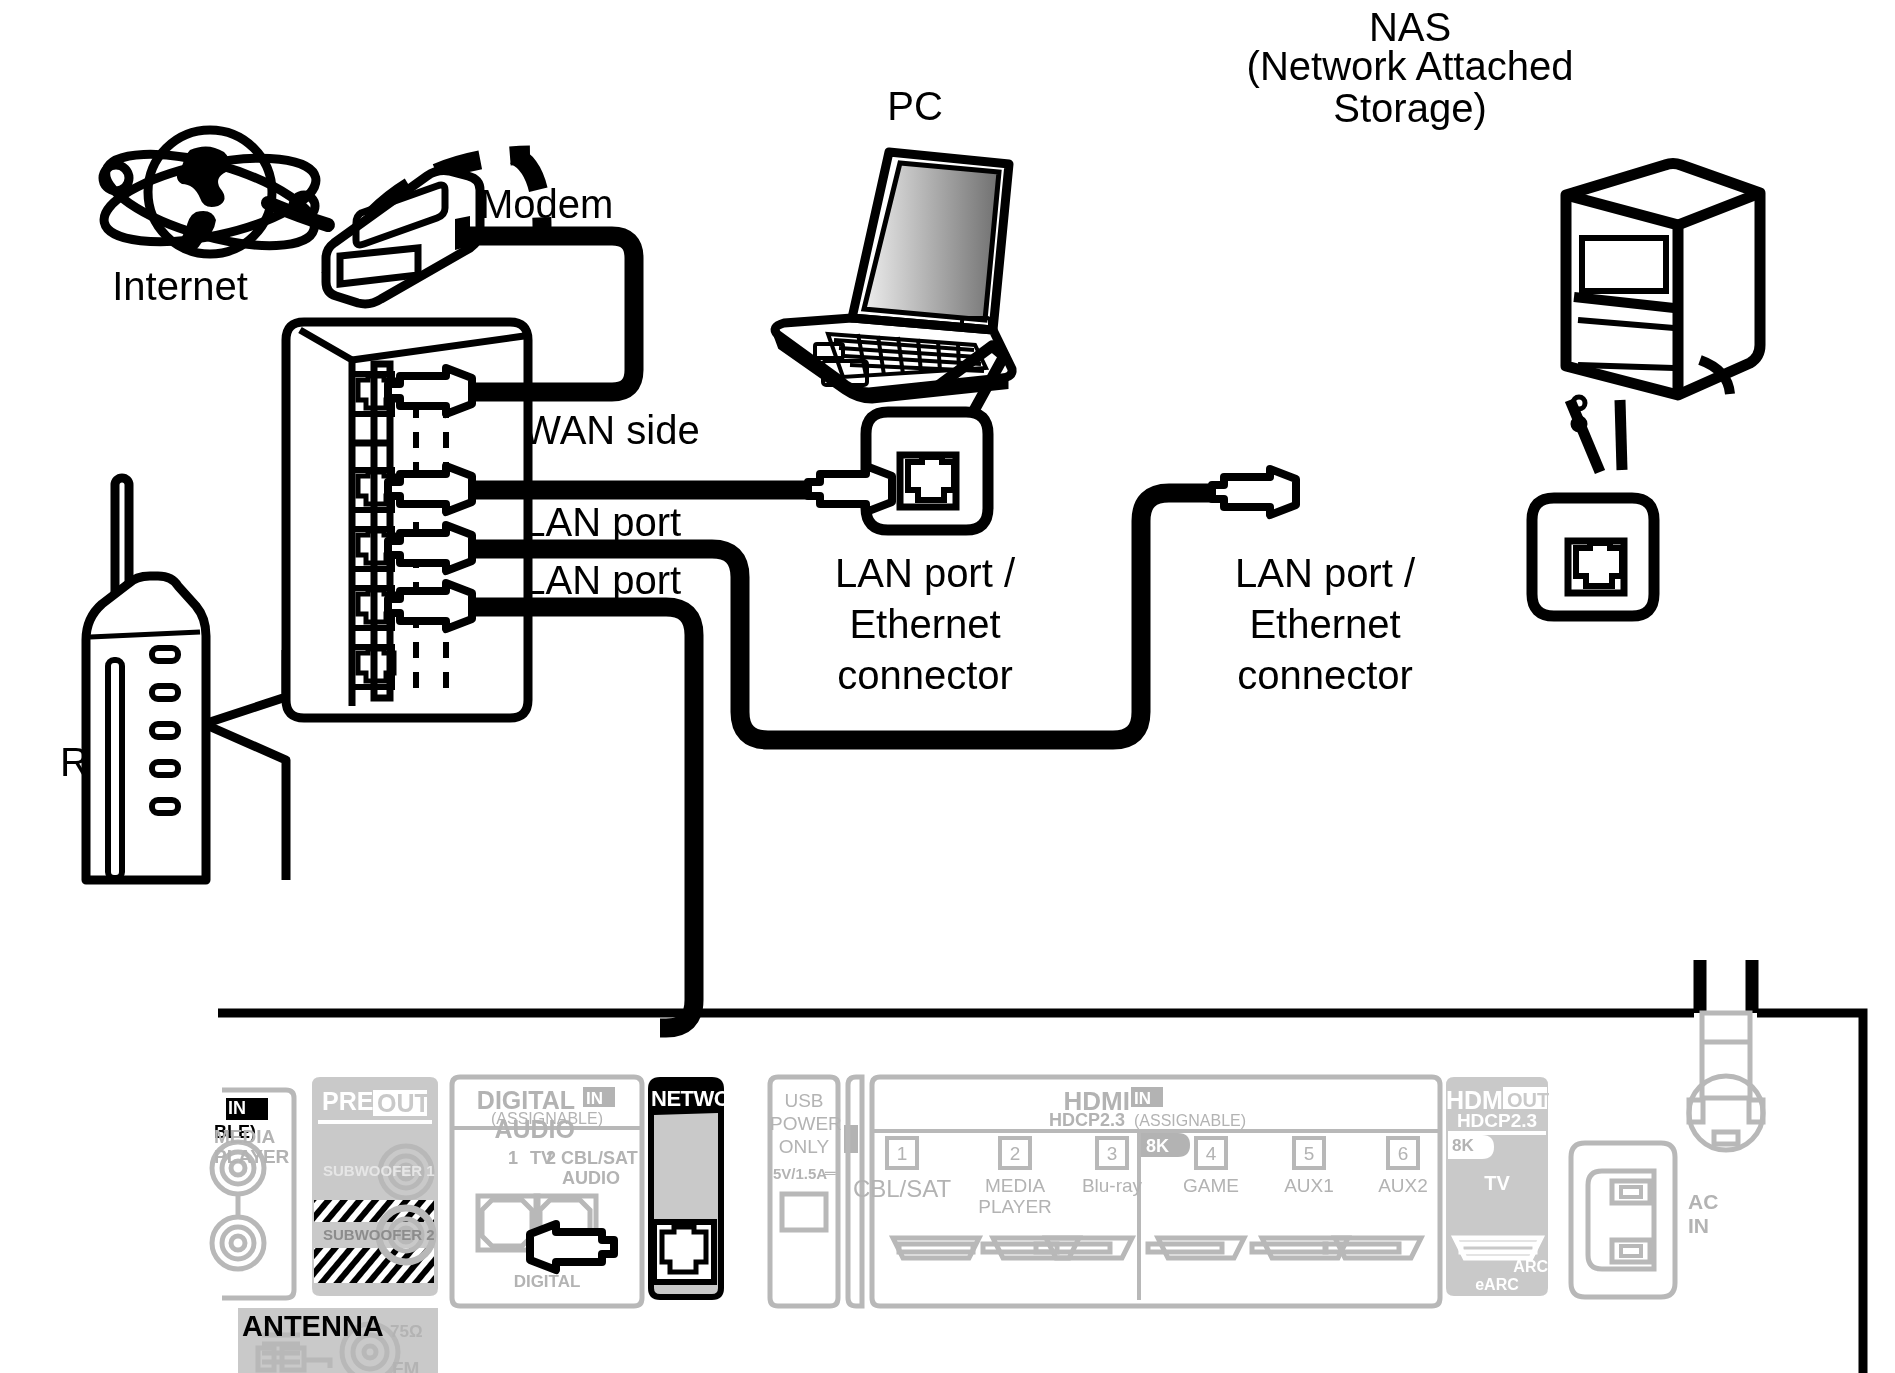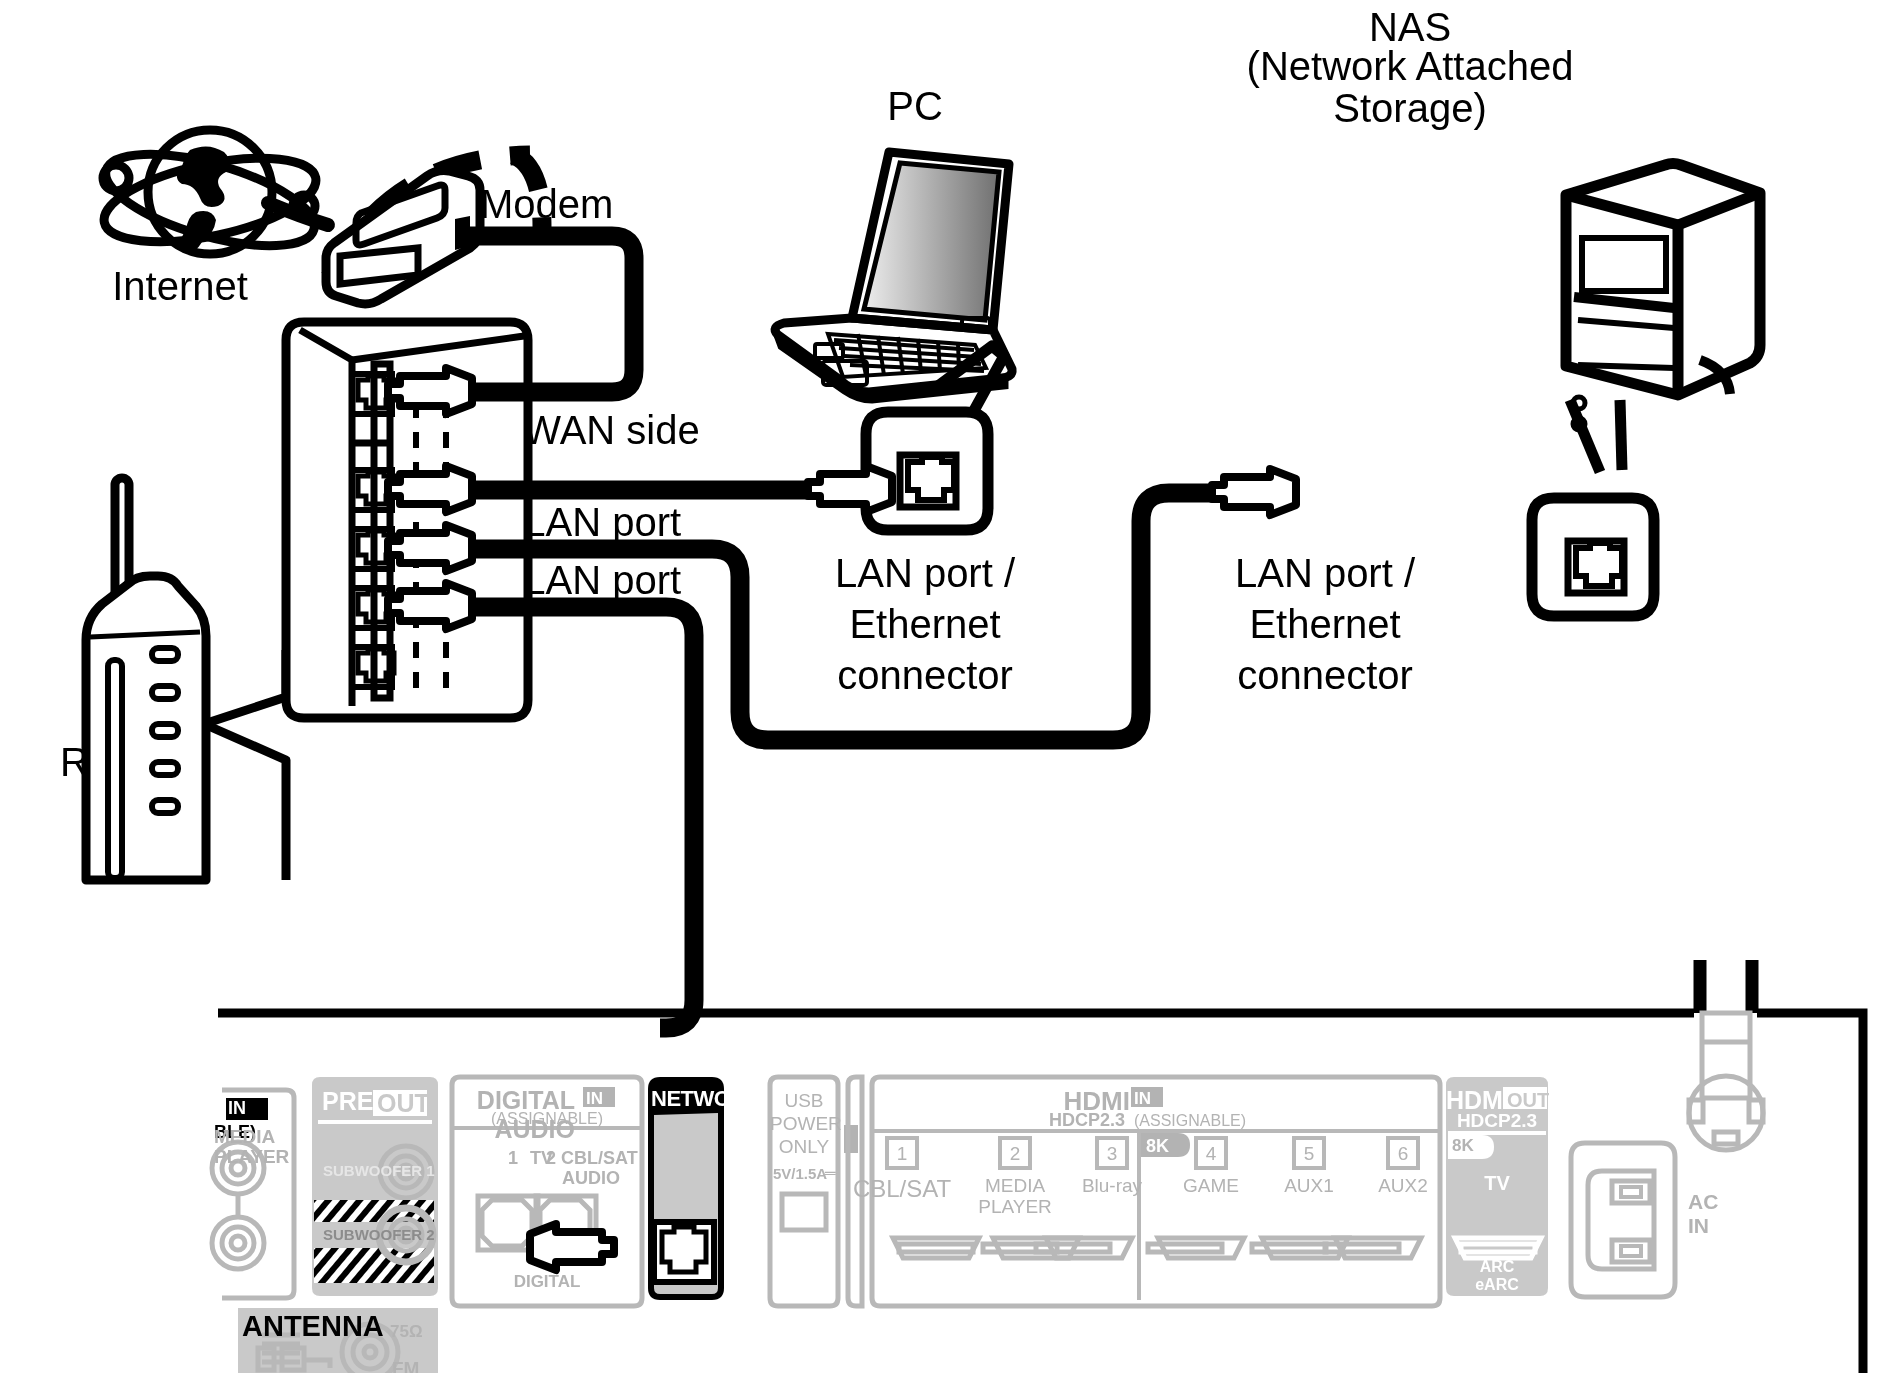--- a/index.html
+++ b/index.html
@@ -445,7 +445,7 @@
   <div style="position:absolute;left:1446px;top:1110px;width:102px;text-align:center;font-size:19px;font-weight:bold;color:#fff;">HDCP2.3</div>
   <div style="position:absolute;left:1452px;top:1136px;font-size:17px;font-weight:bold;color:#b3b3b3;">8K</div>
   <div style="position:absolute;left:1446px;top:1172px;width:102px;text-align:center;font-size:20px;font-weight:bold;color:#fff;">TV</div>
-  <div style="position:absolute;left:1446px;top:1258px;width:102px;text-align:center;font-size:16px;font-weight:bold;color:#fff;">ARC</div>
+  <div style="position:absolute;left:1446px;top:1258px;width:102px;text-align:right;font-size:16px;font-weight:bold;color:#fff;">ARC</div>
   <div style="position:absolute;left:1446px;top:1276px;width:102px;text-align:center;font-size:16px;font-weight:bold;color:#fff;">eARC</div>
 
   <div style="position:absolute;left:1688px;top:1190px;font-size:21px;font-weight:bold;color:#b3b3b3;">AC IN</div>

